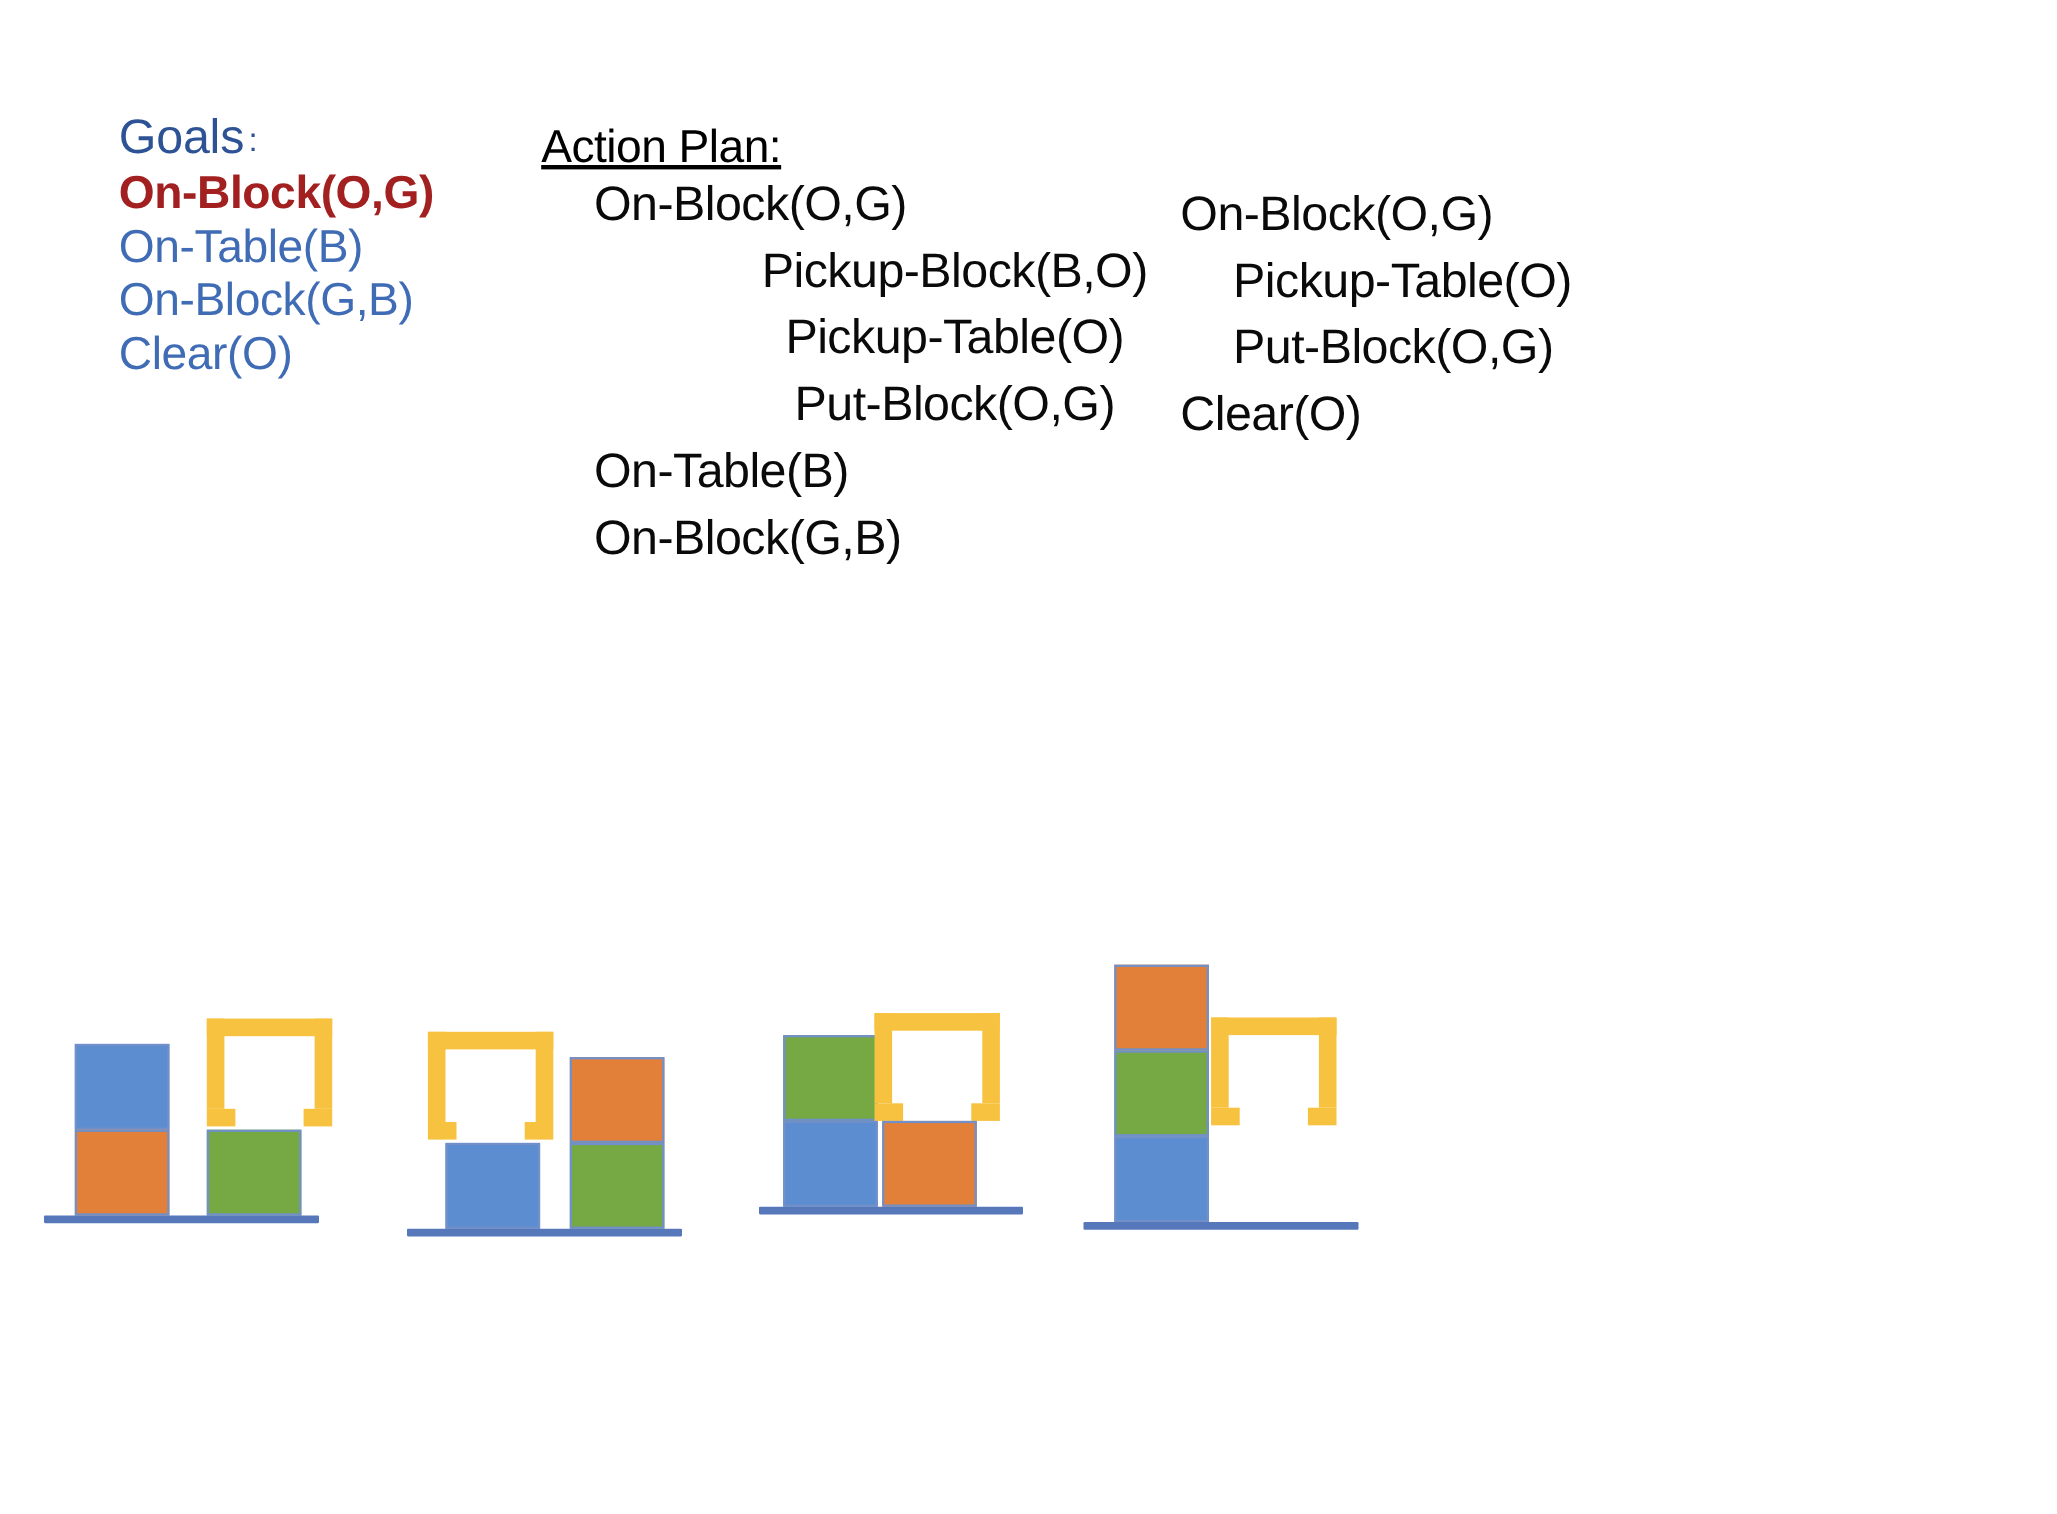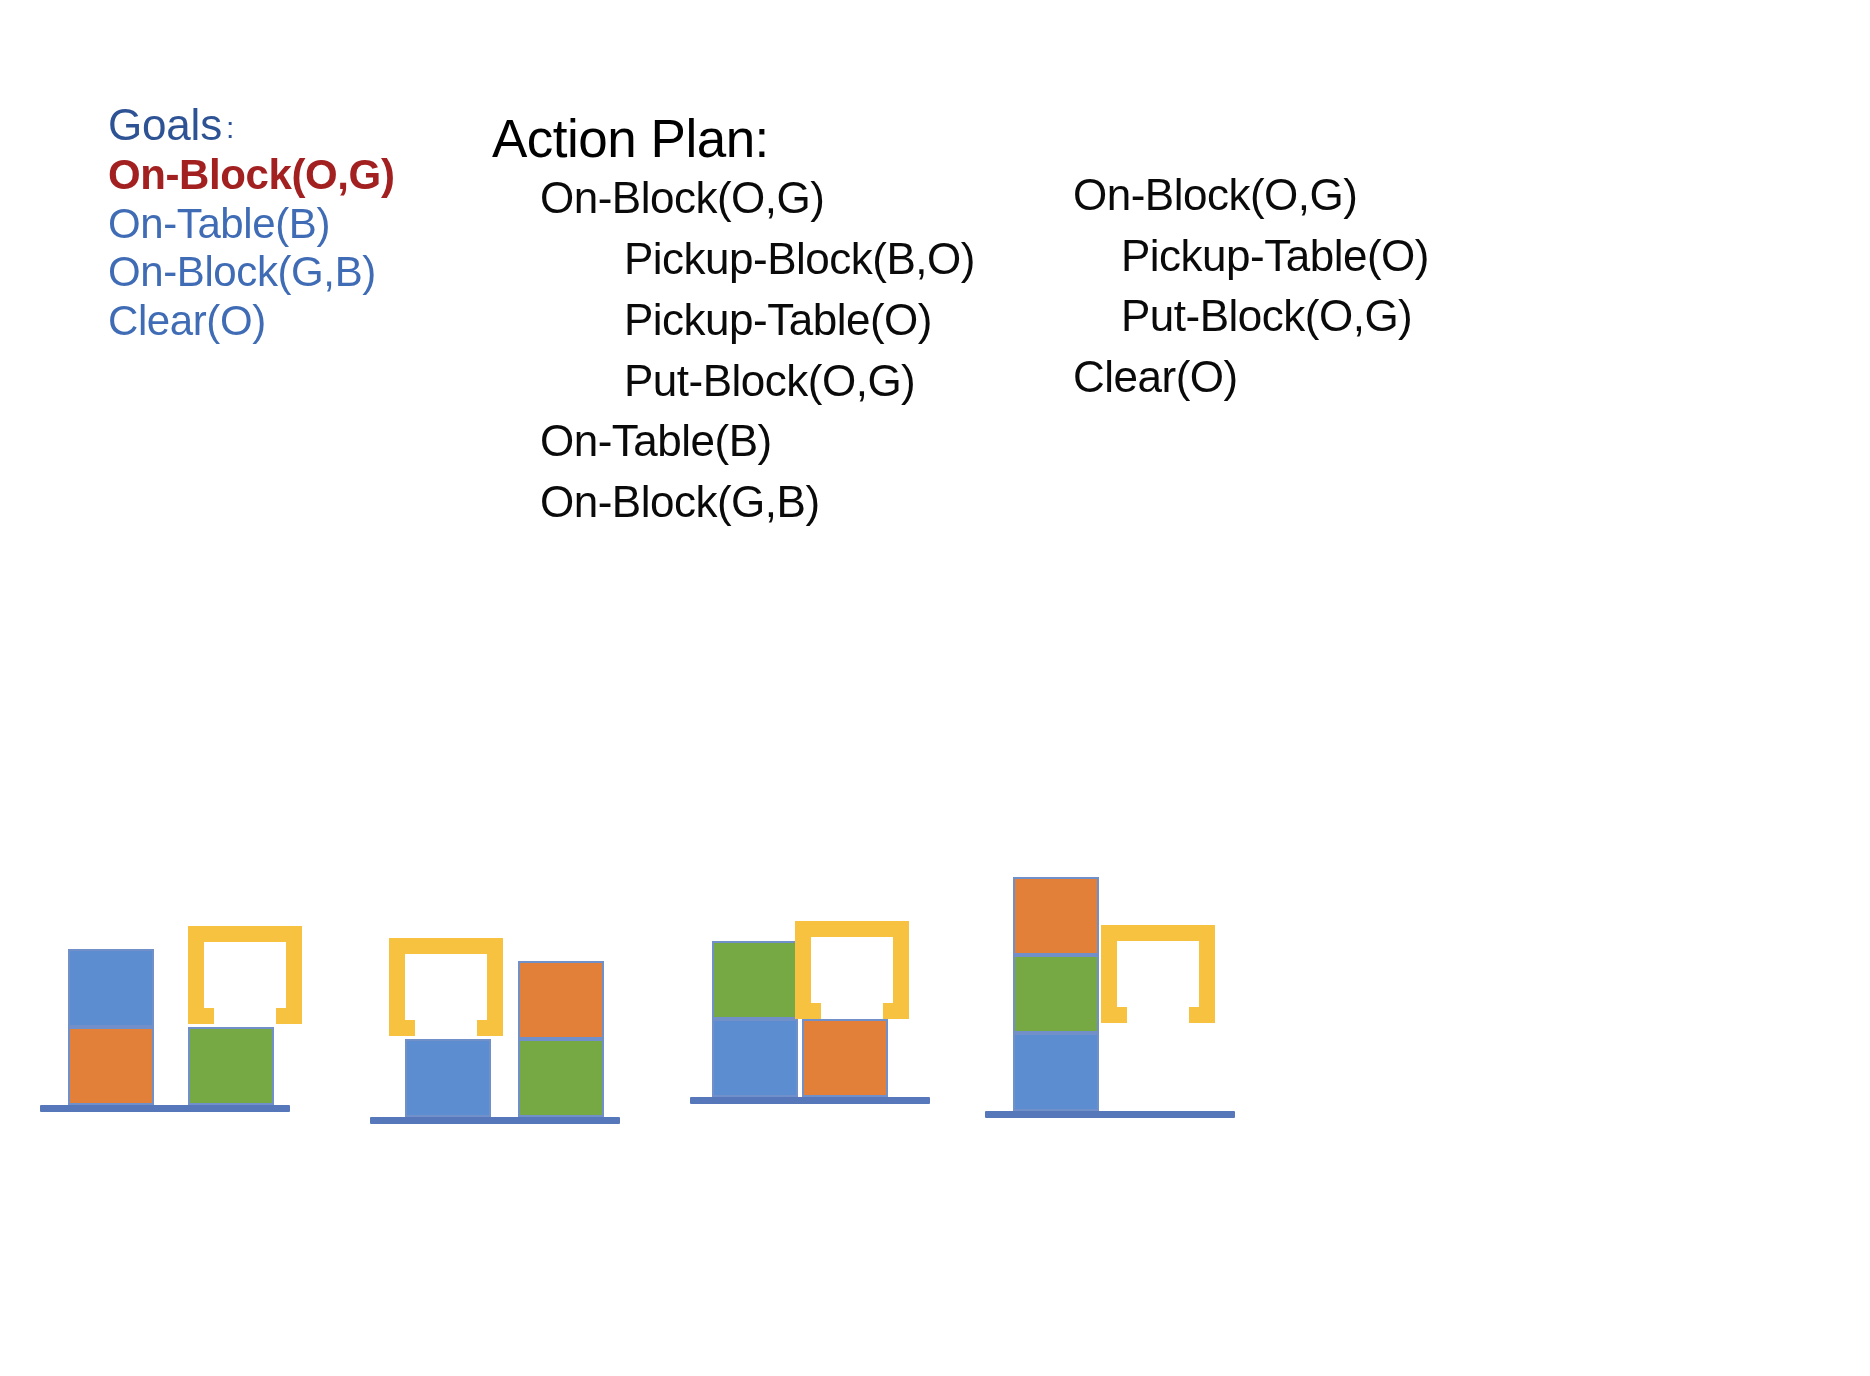--- a/index.html
+++ b/index.html
@@ -68,11 +68,12 @@
     width: 560px;
   }
   .plan-head {
-    font-size: 53px;
+    font-size: 42px;
     color: #000000;
     line-height: 1.12;
     white-space: nowrap;
     letter-spacing: -0.5px;
+    text-decoration: underline;
   }
   .plan-line {
     font-size: 44px;

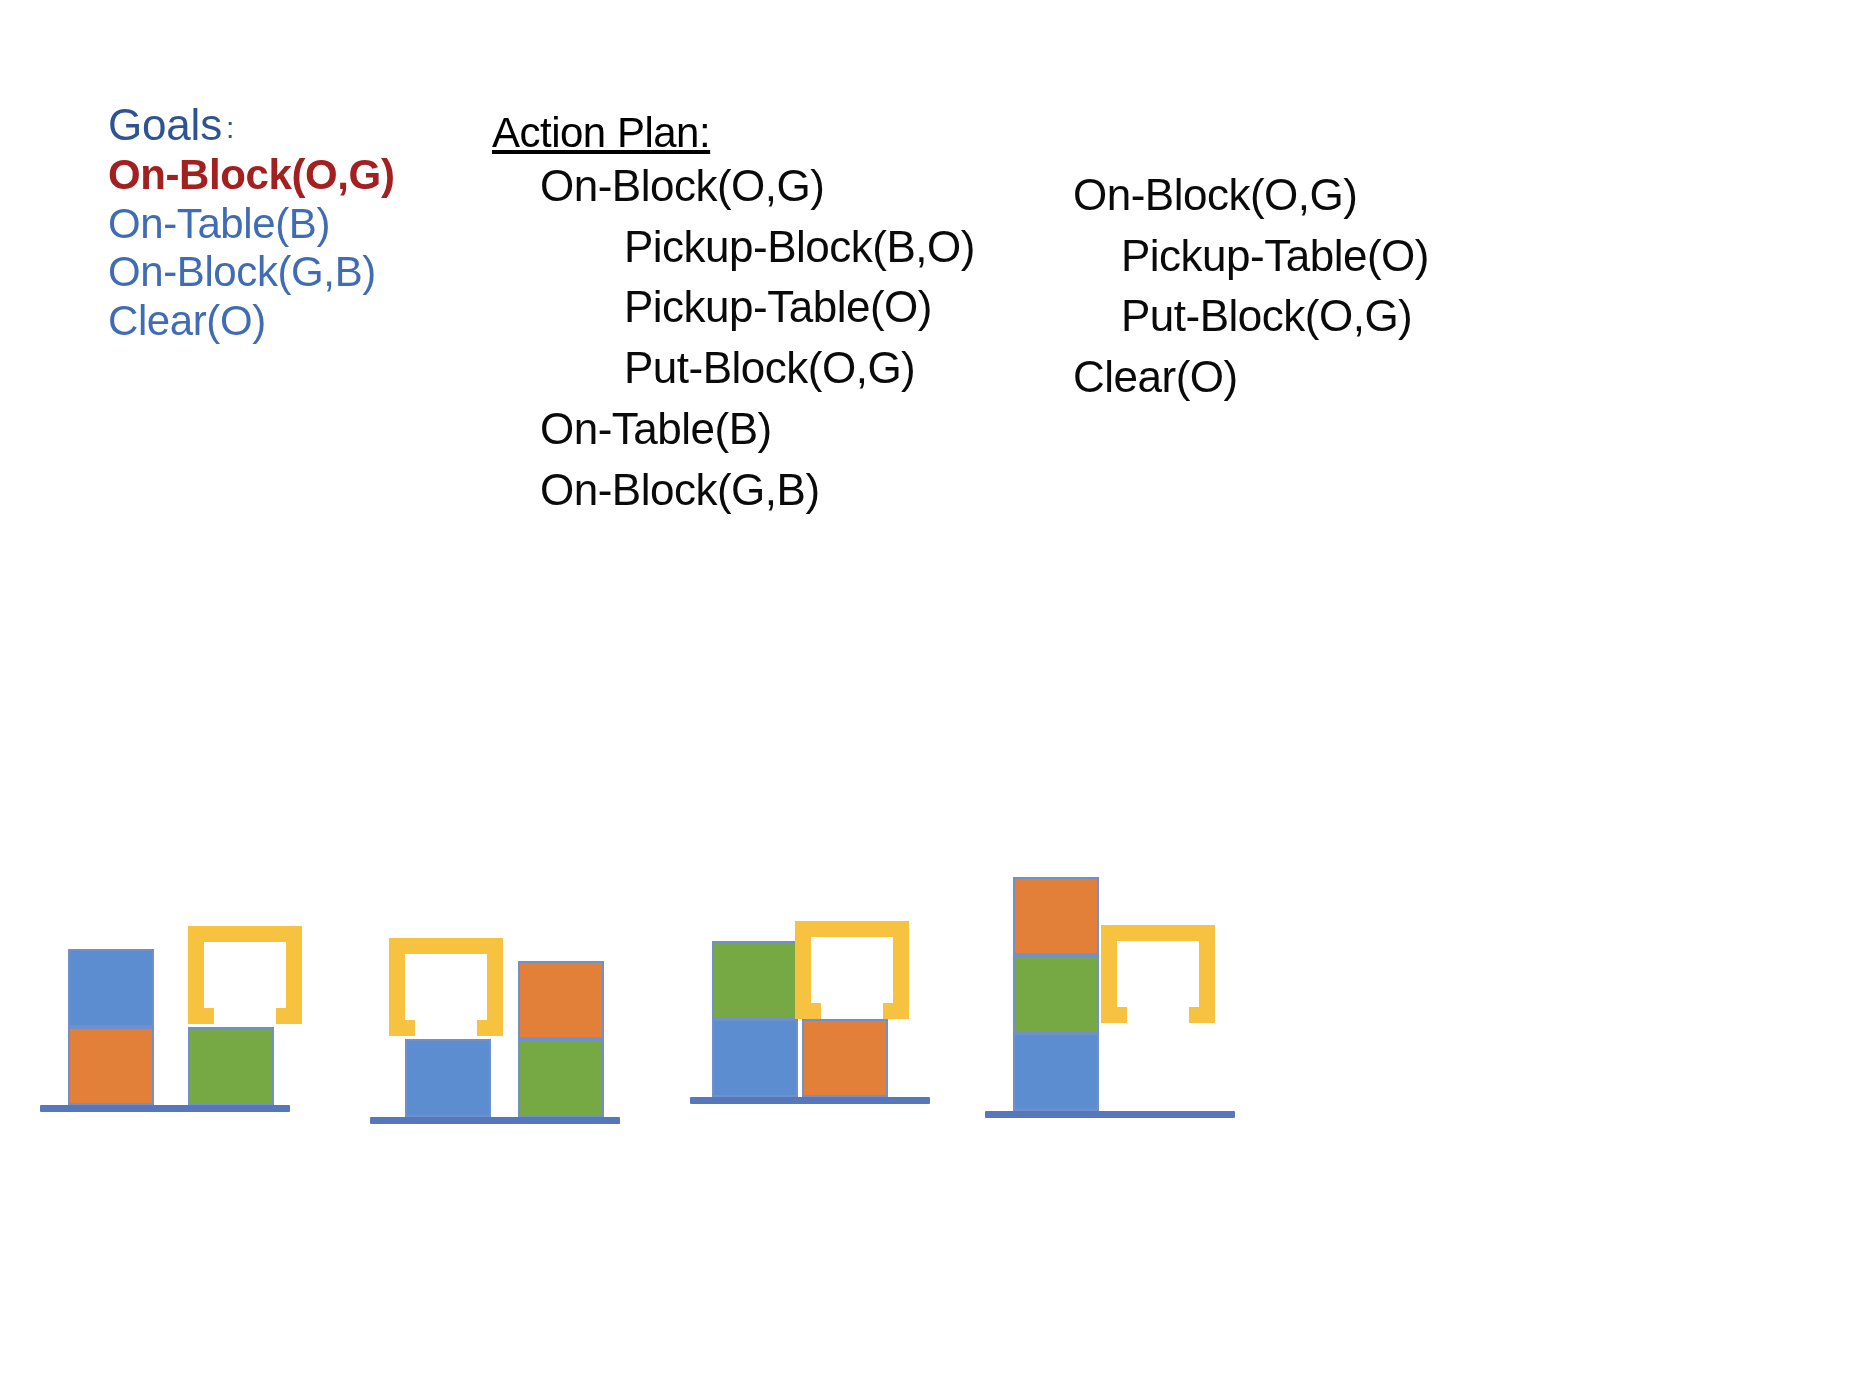--- a/index.html
+++ b/index.html
@@ -84,7 +84,7 @@
   }
   .ind-0 { padding-left: 0px; }
   .ind-1 { padding-left: 48px; }
-  .ind-2 { padding-left: 132px; }
+  .ind-2 { padding-left: 132px; text-align: center; }
 
   
   .scene {

